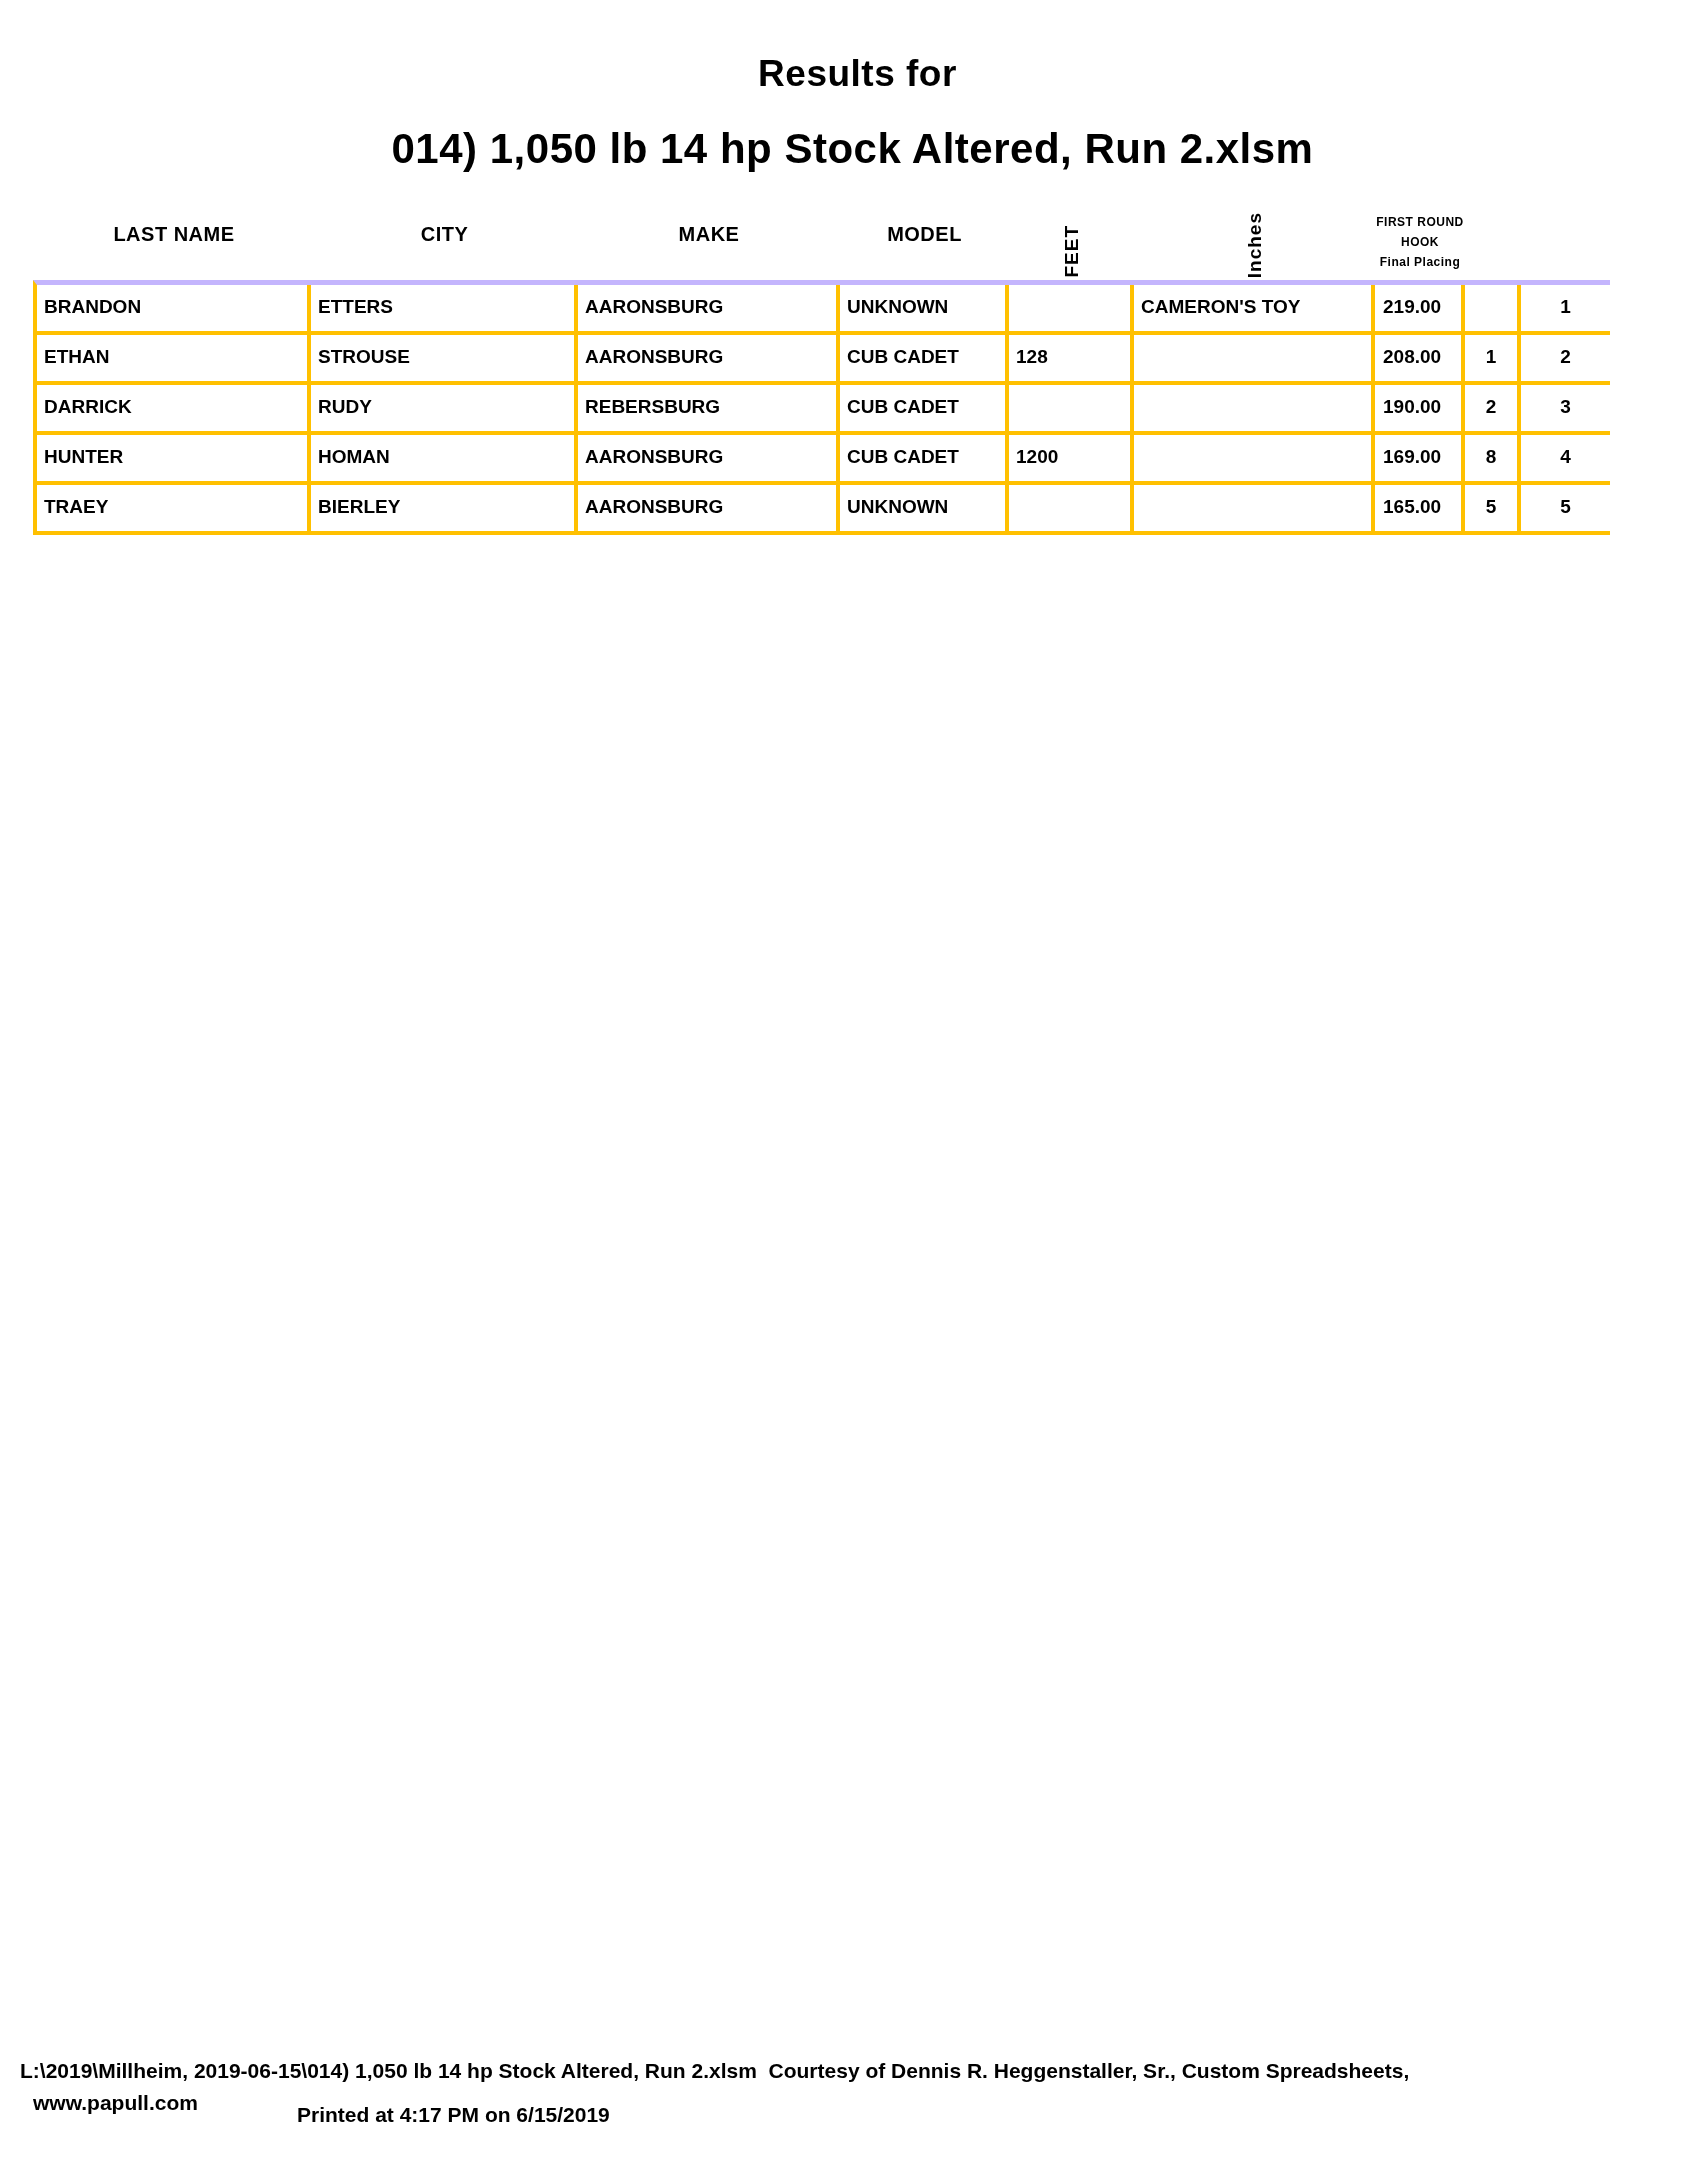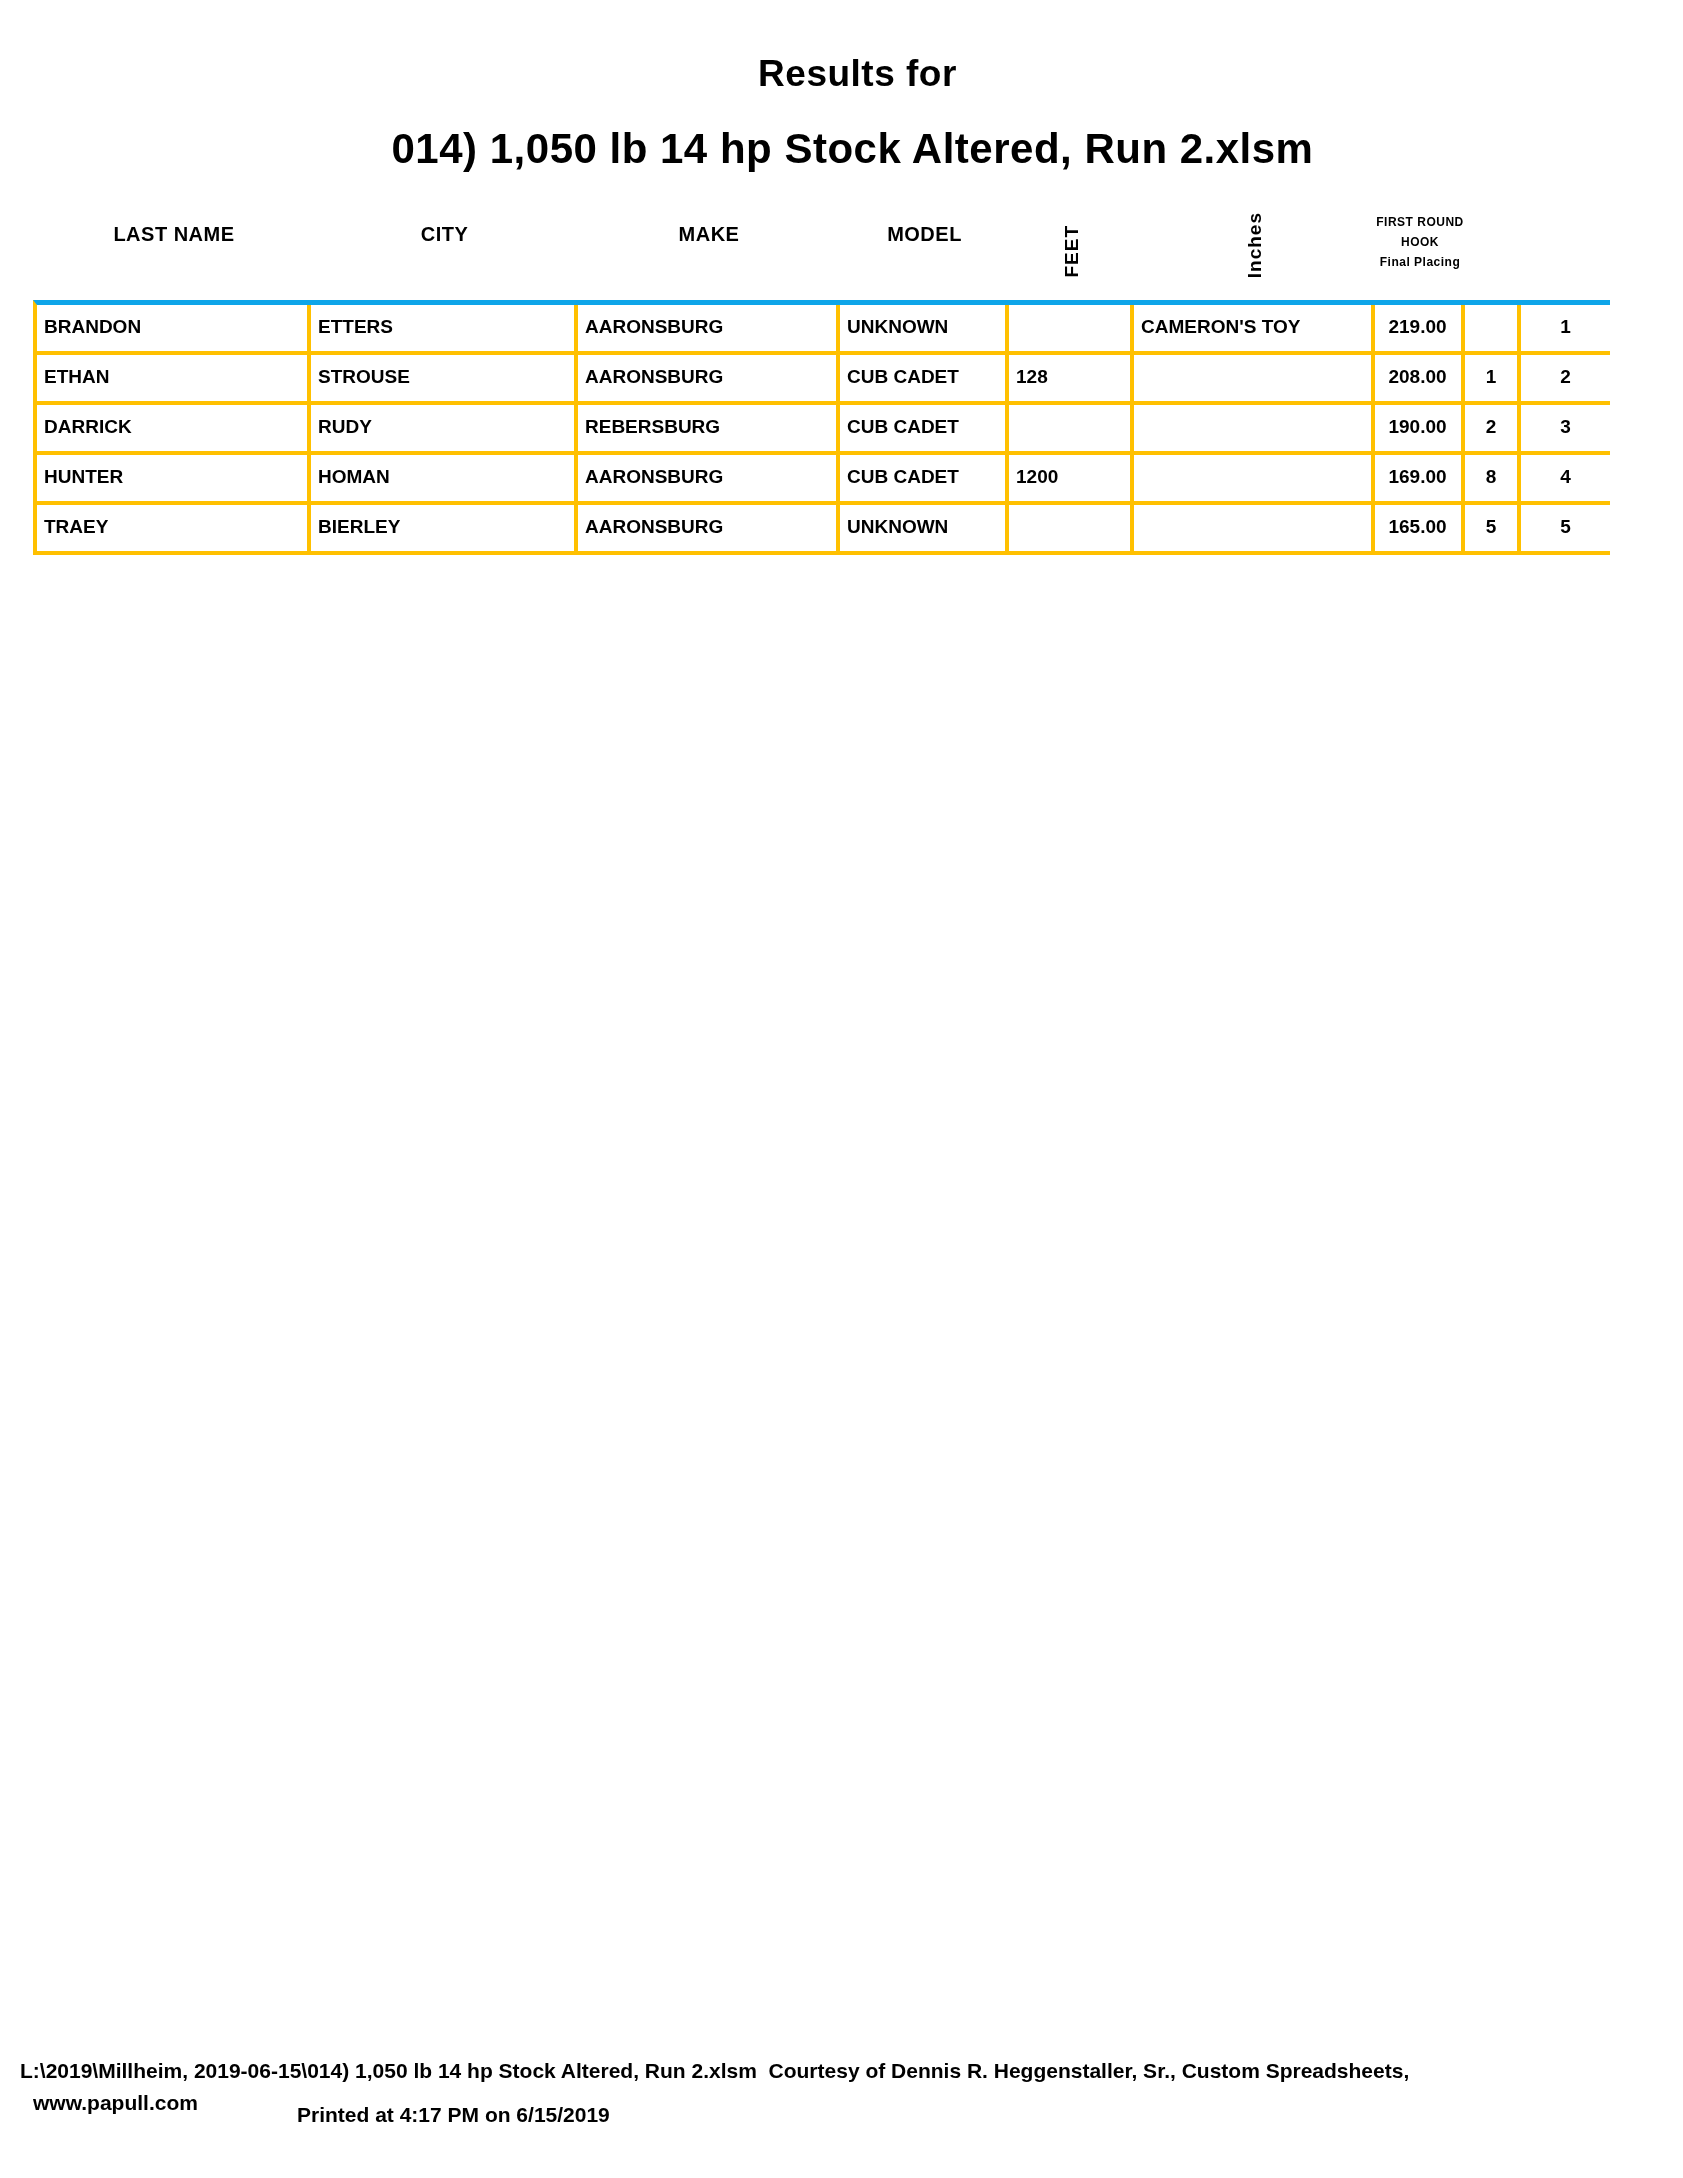--- a/index.html
+++ b/index.html
@@ -45,10 +45,9 @@
     display:grid;
     grid-template-columns:274px 267px 262px 169px 125px 241px 90px 56px 89px;
     grid-auto-rows:50px;
-    border-top:5px solid #0ea5e9;
+    border-top:5px solid #c4b5fd;
     border-left:4px solid #FFC000;
     background:#ffffff;
-    margin-top:20px;
   }
   .trow { display:contents; }
   .cell {

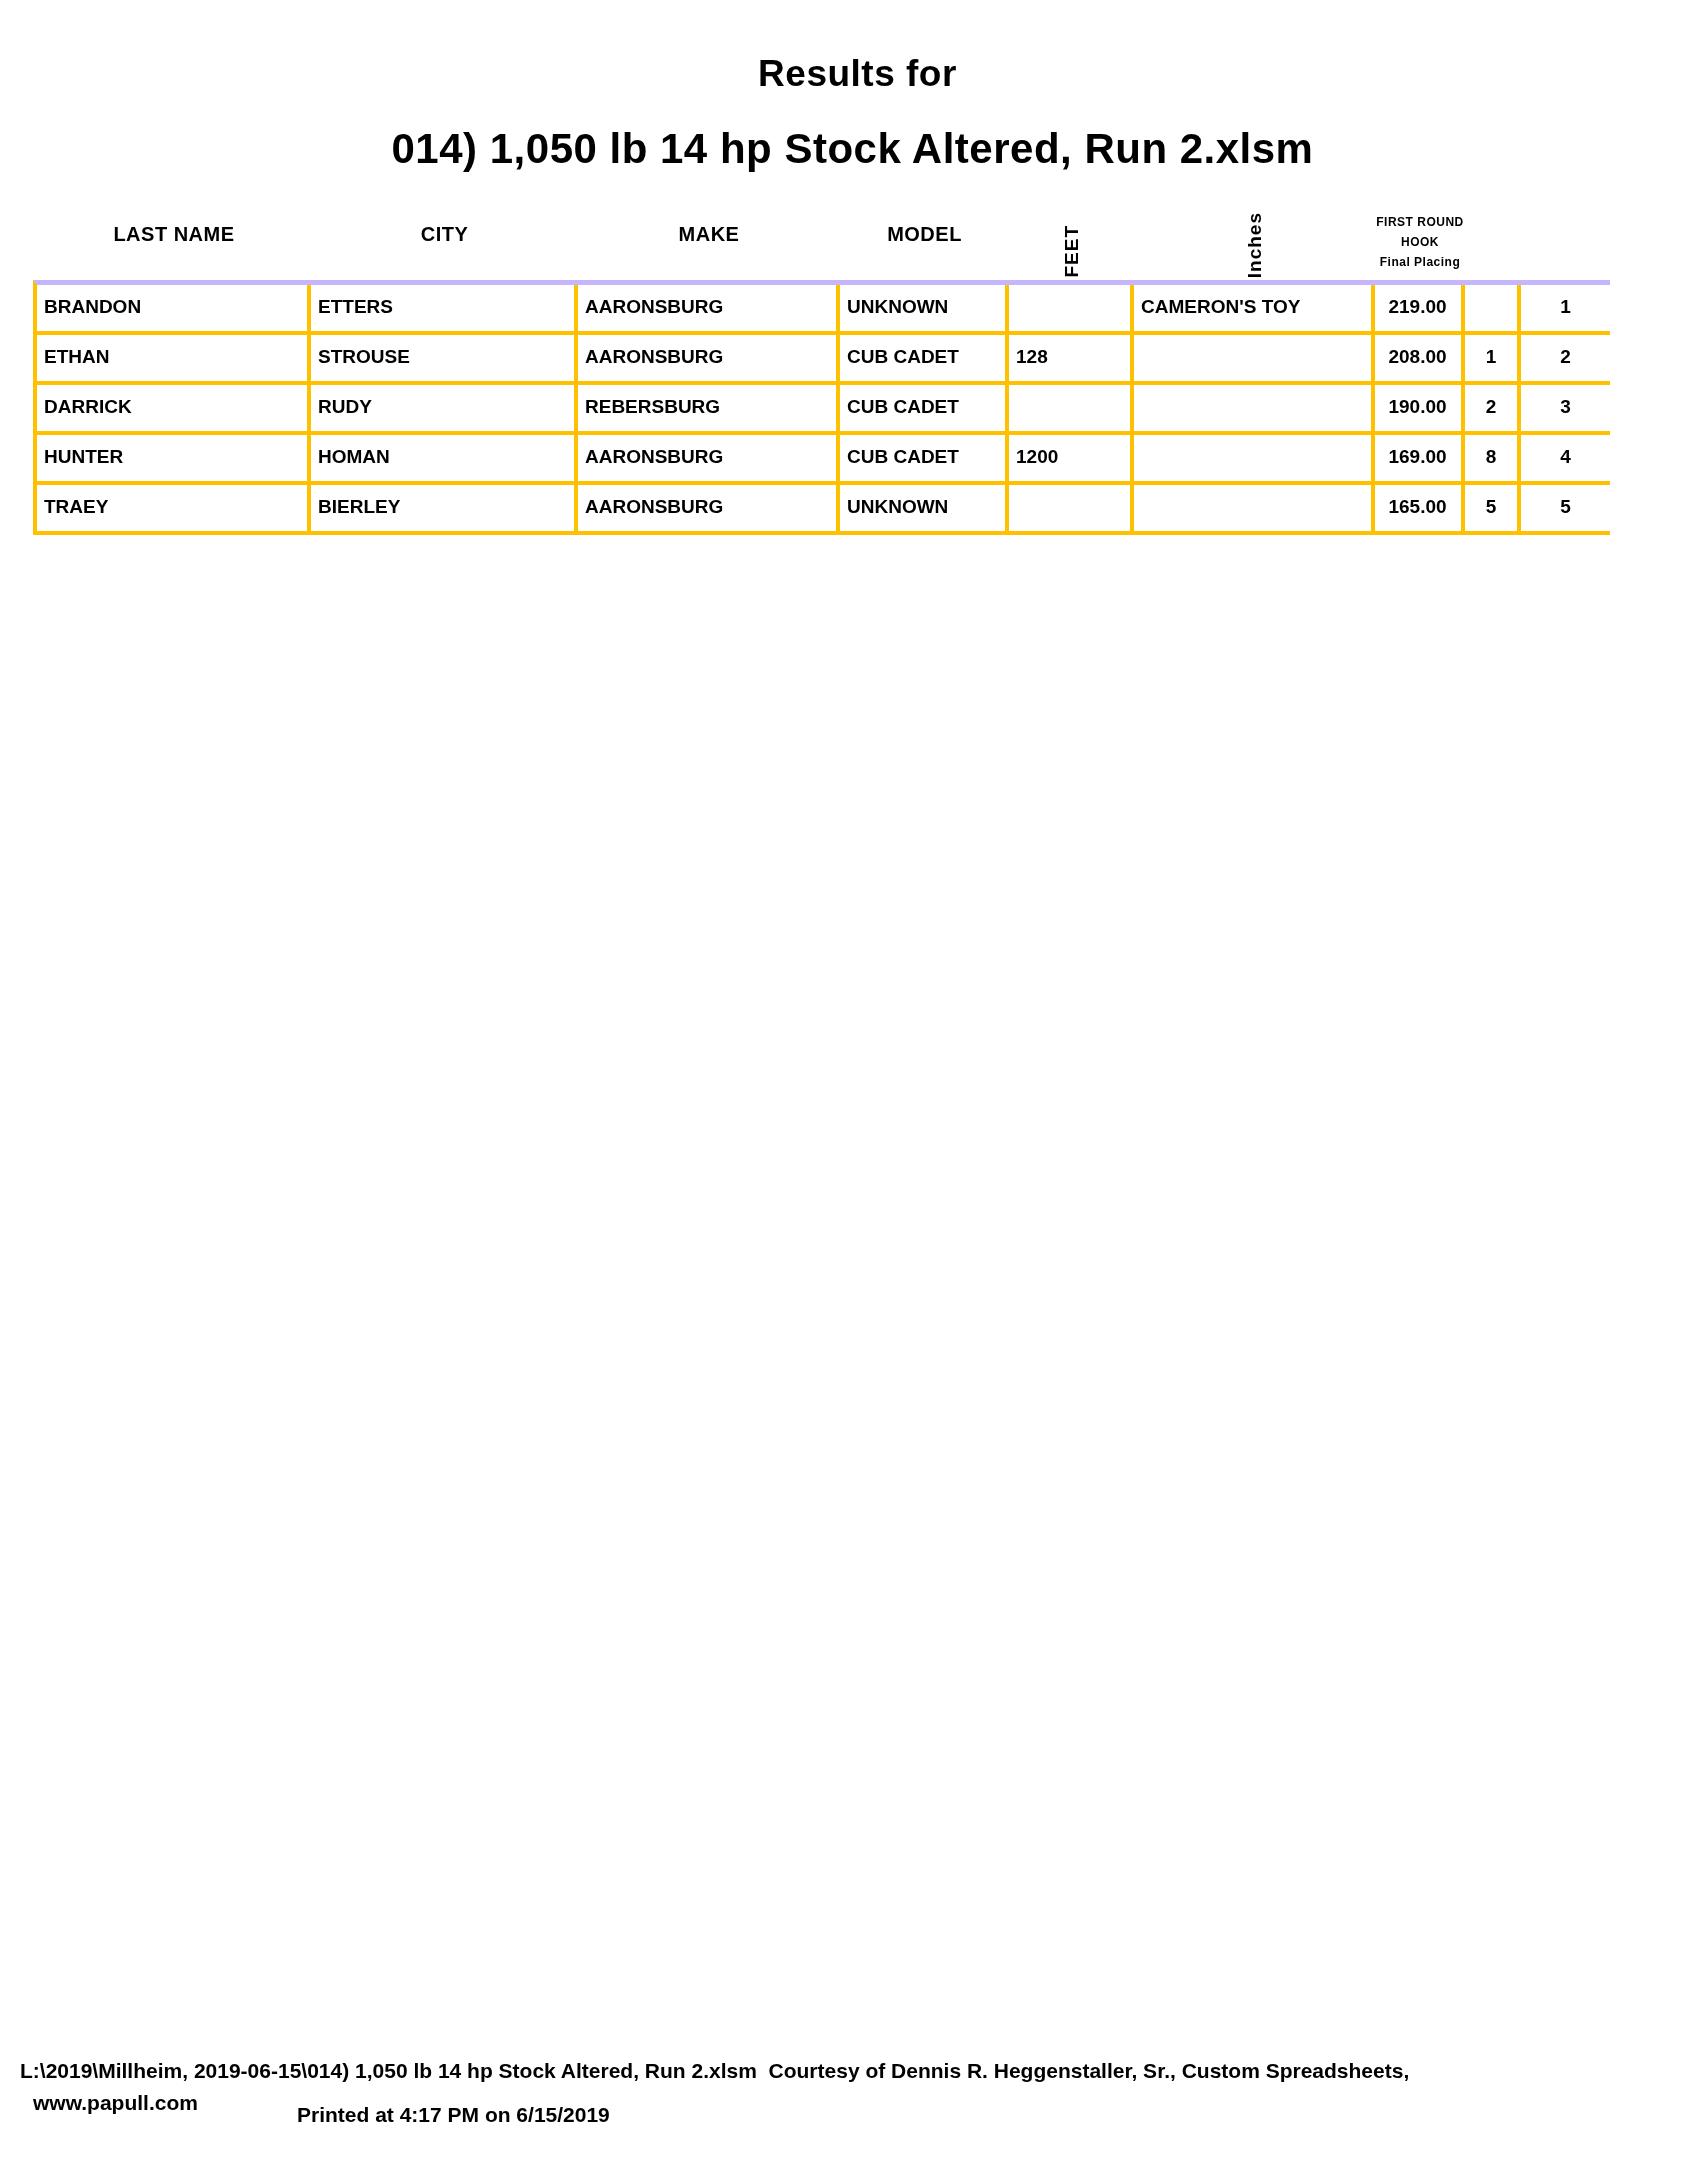--- a/index.html
+++ b/index.html
@@ -56,7 +56,7 @@
     font-size:19px; line-height:44px; padding-left:7px;
     white-space:nowrap; overflow:hidden;
   }
-  .cell.num  { text-align:center; padding-right:9px;padding-left:8px; }
+  .cell.num  { text-align:left; padding-right:9px;padding-left:8px; }
   .cell.ctr  { text-align:center; padding-left:0; }
   .cell.last { border-right:none; }
 

